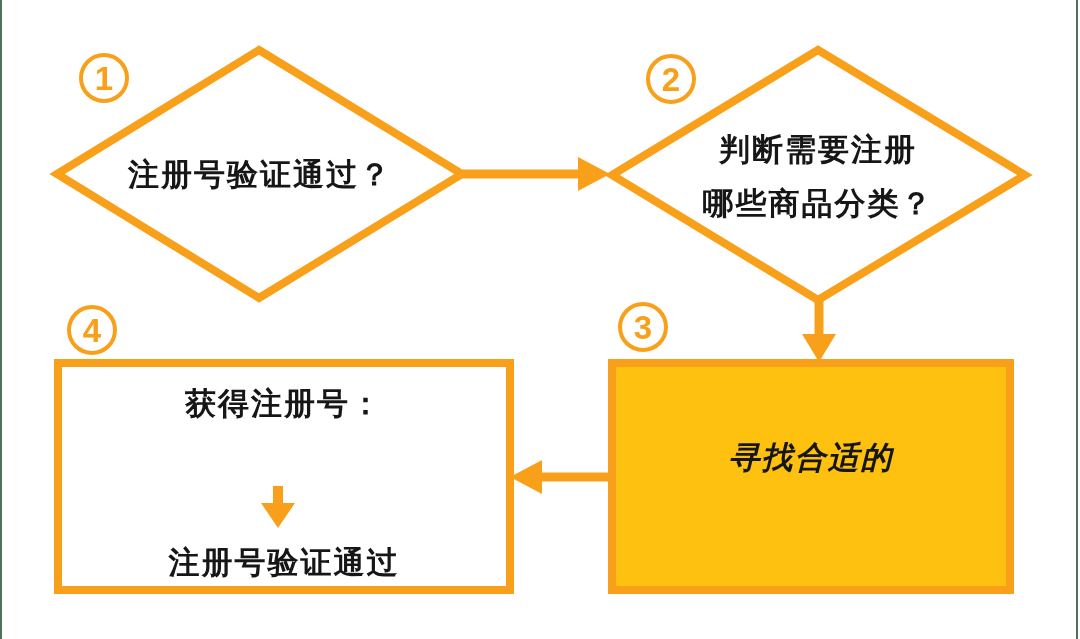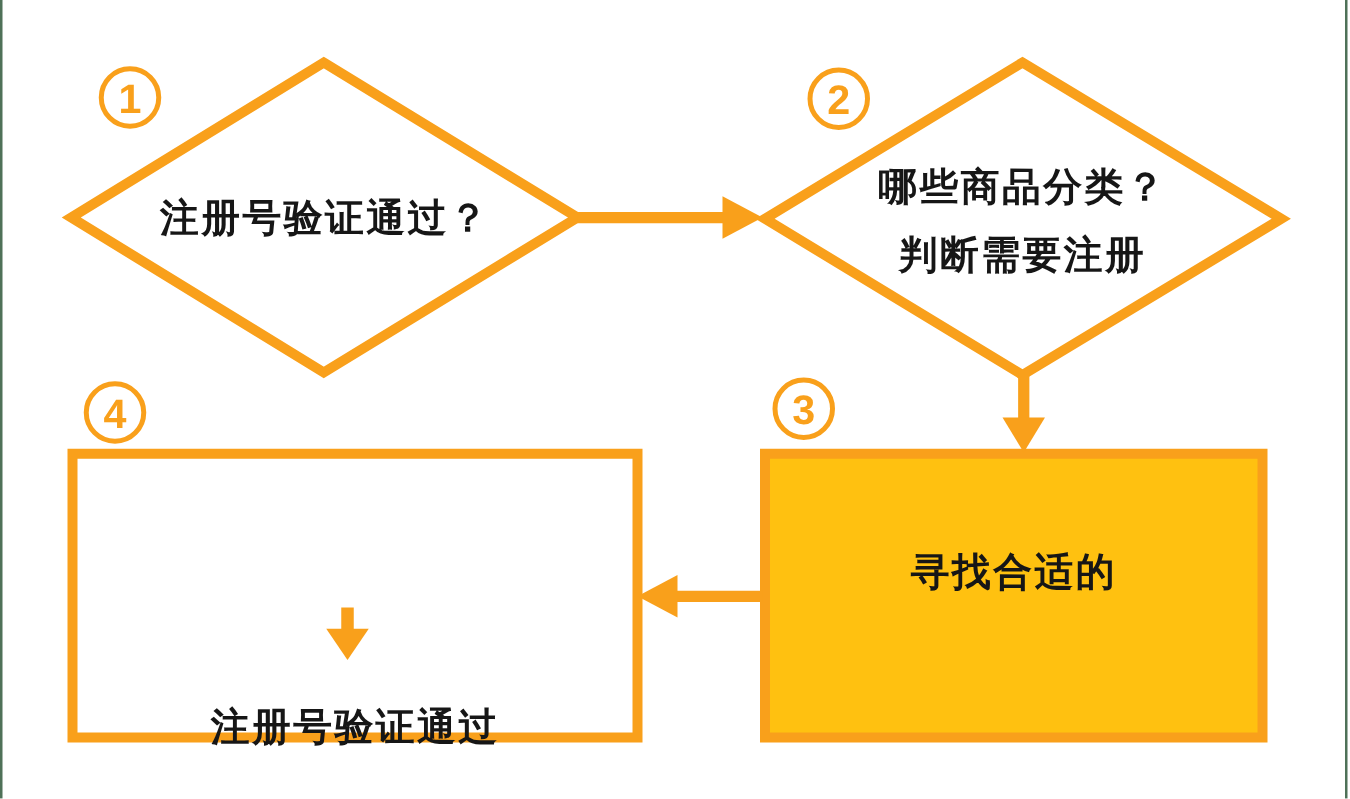--- a/index.html
+++ b/index.html
@@ -78,8 +78,8 @@
   <div class="txt" style="left:57px; top:159px; width:406px;">注册号验证通过？</div>
 
   <div class="txt multiline" style="left:618px; top:123px; width:400px;">
+    <div>判断需要注册</div>
     <div>哪些商品分类？</div>
-    <div>判断需要注册</div>
   </div>
 
   <div class="txt multiline b3lines" style="left:612px; top:431px; width:398px;">

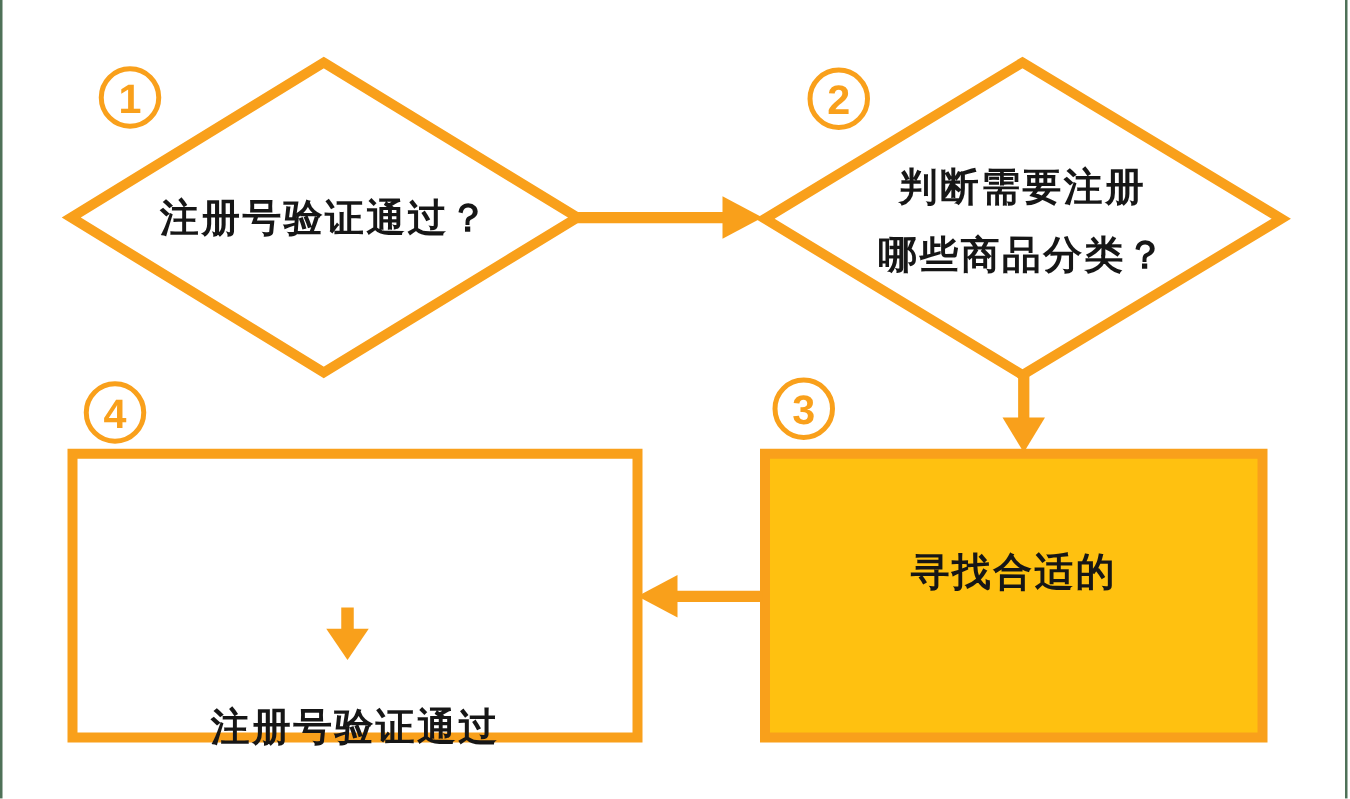--- a/index.html
+++ b/index.html
@@ -86,6 +86,7 @@
     <div>寻找合适的</div>
   </div>
 
+  <div class="txt" style="left:58px; top:388px; width:452px;">获得注册号：</div>
   <div class="txt" style="left:58px; top:547px; width:452px;margin-top:19px;">注册号验证通过</div>
 
 </div>

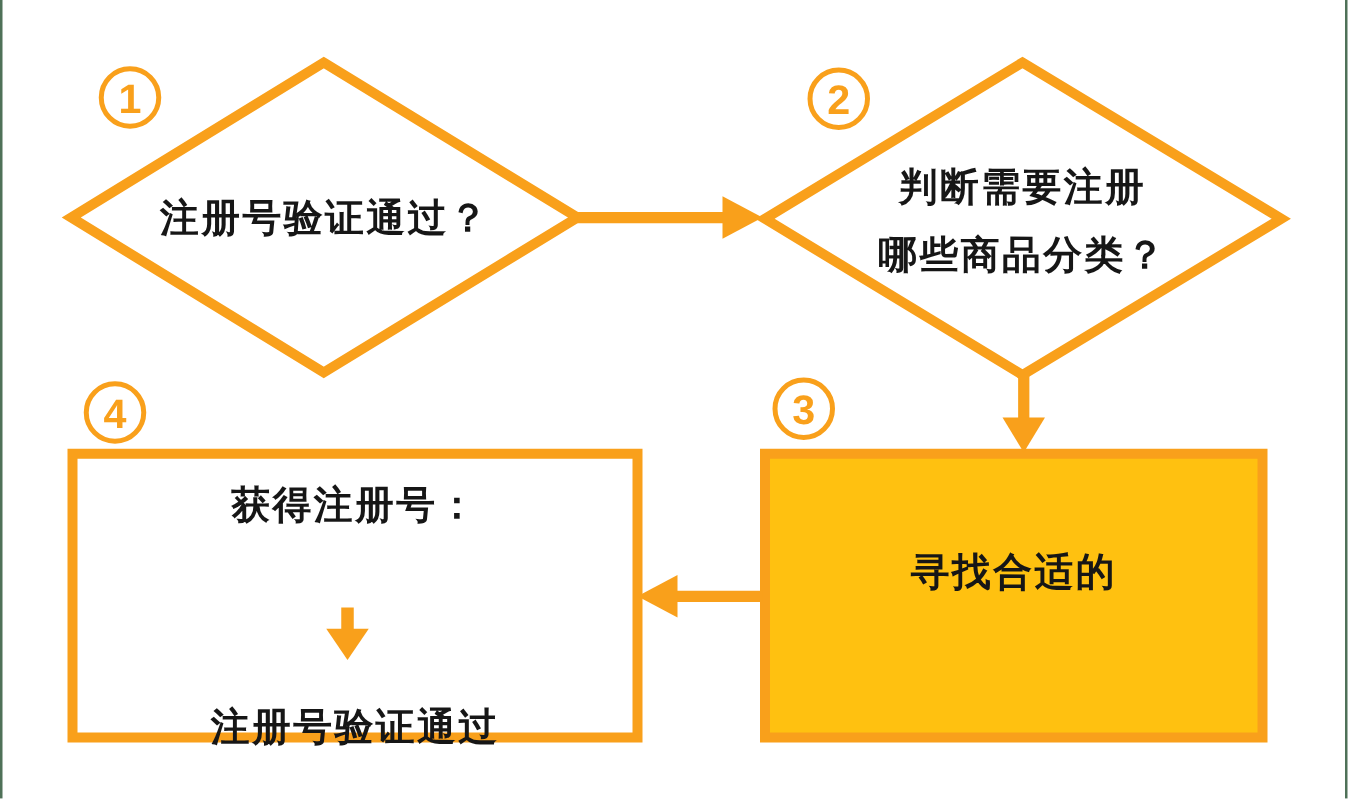--- a/index.html
+++ b/index.html
@@ -82,7 +82,7 @@
     <div>哪些商品分类？</div>
   </div>
 
-  <div class="txt multiline b3lines" style="left:612px; top:431px; width:398px;">
+  <div class="txt multiline b3lines" style="left:612px; top:431px; width:398px;font-style:italic;">
     <div>寻找合适的</div>
   </div>
 

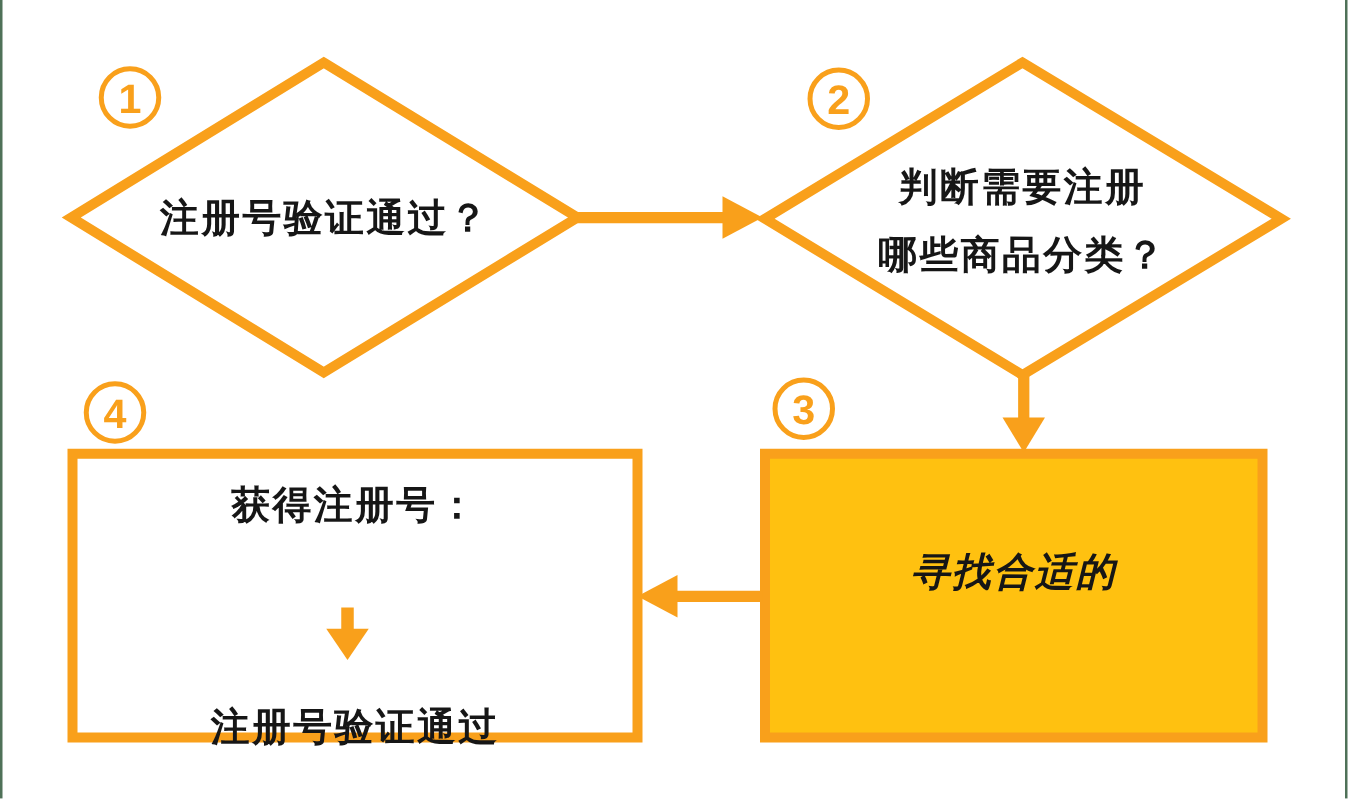--- a/index.html
+++ b/index.html
@@ -87,7 +87,7 @@
   </div>
 
   <div class="txt" style="left:58px; top:388px; width:452px;">获得注册号：</div>
-  <div class="txt" style="left:58px; top:547px; width:452px;margin-top:19px;">注册号验证通过</div>
+  <div class="txt" style="left:58px; top:547px; width:452px;">注册号验证通过</div>
 
 </div>
 

